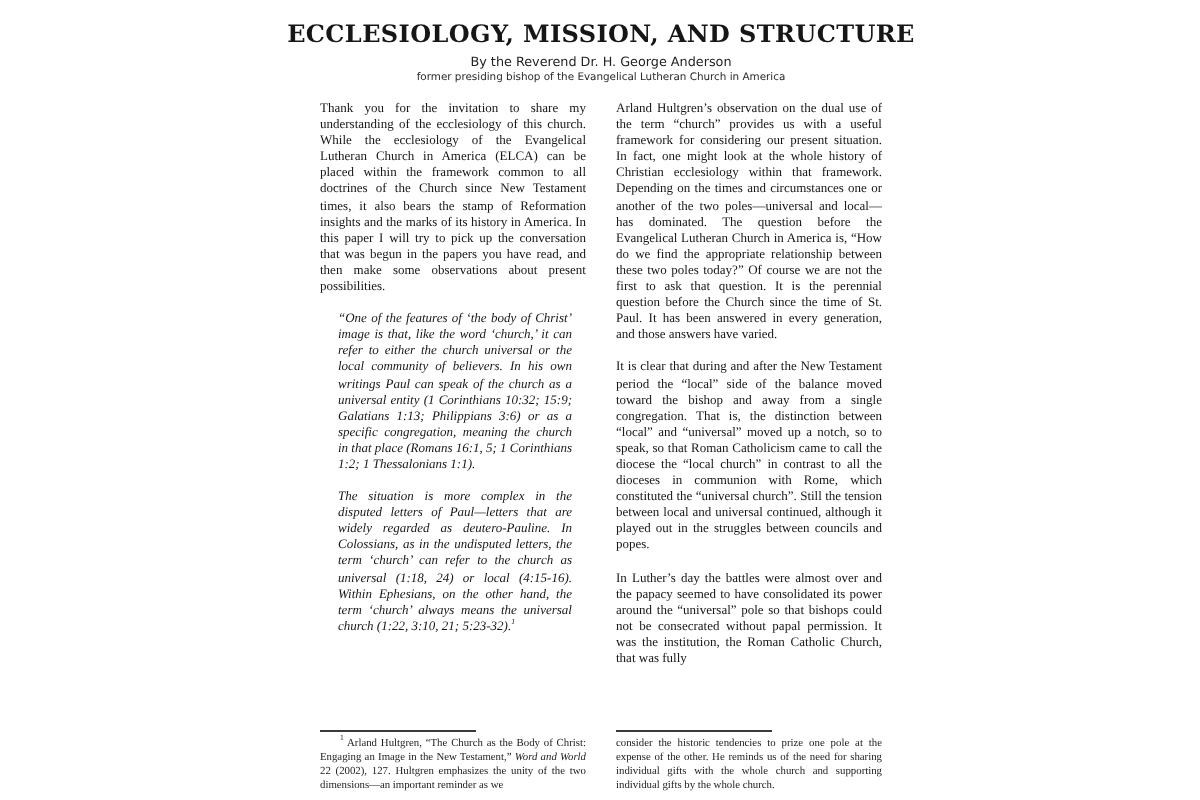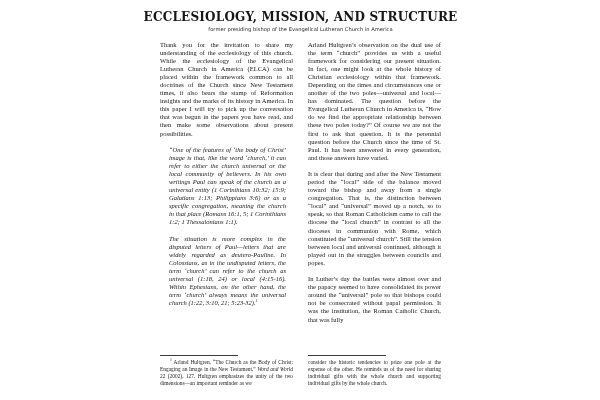--- a/index.html
+++ b/index.html
@@ -44,6 +44,7 @@
 
   <div class="hdr">
     <div class="title">ECCLESIOLOGY, MISSION, AND STRUCTURE</div>
+    <div class="byline">By the Reverend Dr. H. George Anderson</div>
     <div class="affil">former presiding bishop of the Evangelical Lutheran Church in America</div>
   </div>
 

